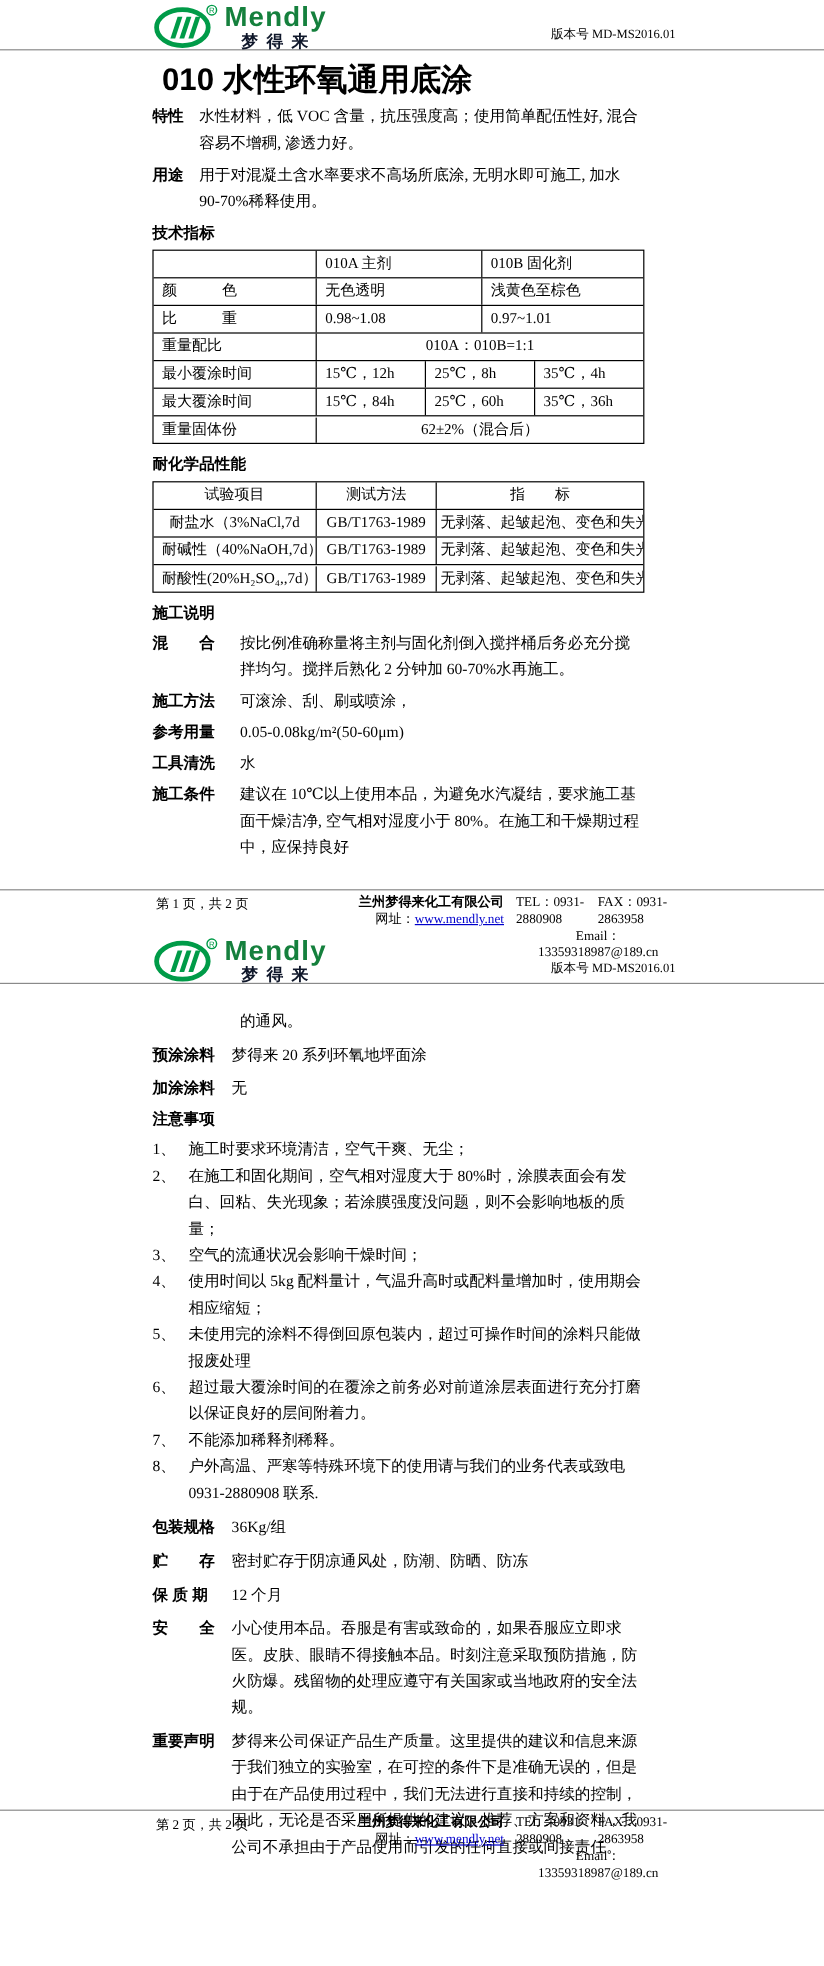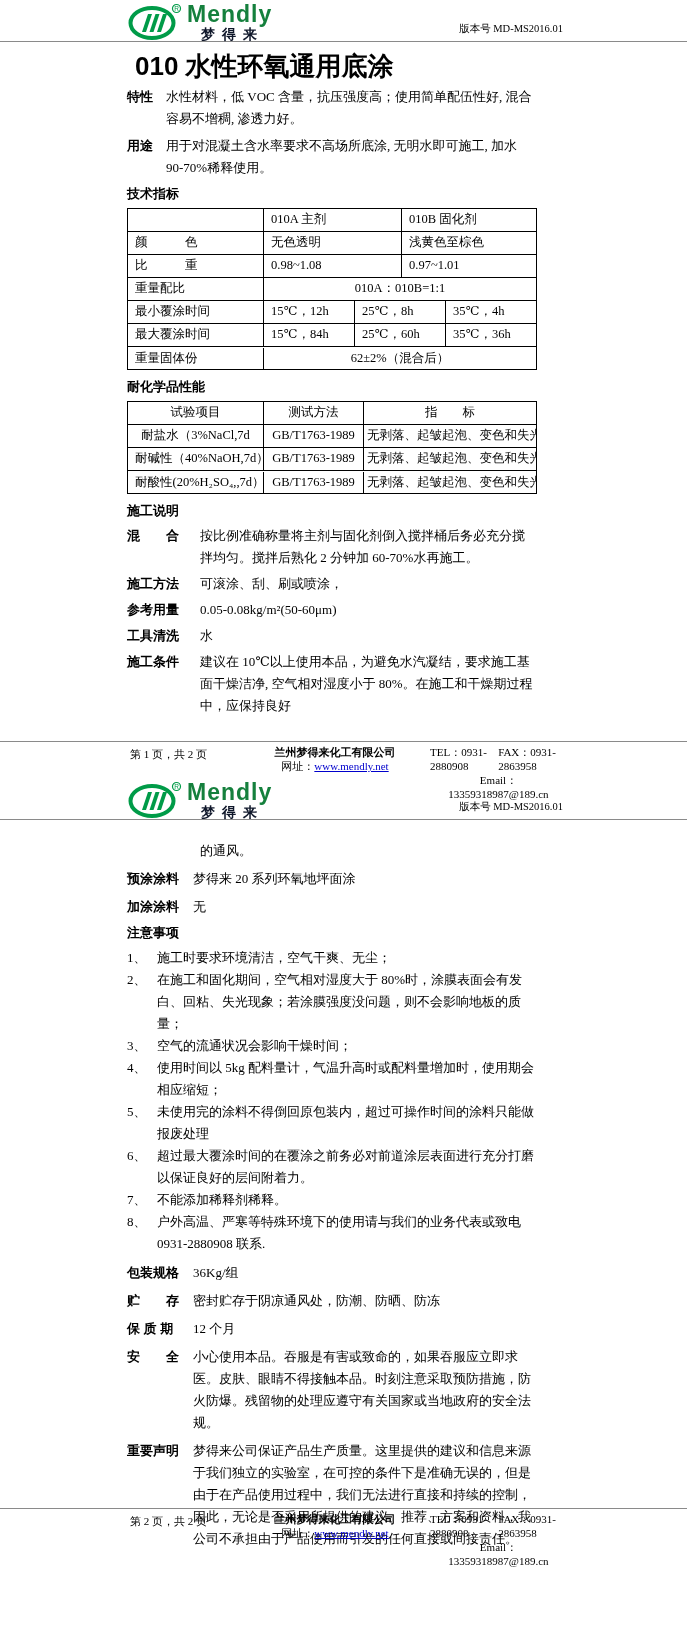--- a/index.html
+++ b/index.html
@@ -65,7 +65,7 @@
   #page2 .pfoot{top:730px;}
   .pfoot-inner{display:flex;padding:0 120px 0 130px;line-height:14px;}
   .f-page{width:120px;flex:none;padding-top:2px;}
-  .f-mid{width:170px;flex:none;text-align:center;}
+  .f-mid{width:170px;flex:none;text-align:right;}
   .f-mid .company{font-weight:bold;}
   .f-right{flex:1;padding-left:10px;}
   .telfax{display:flex;justify-content:space-between;}

